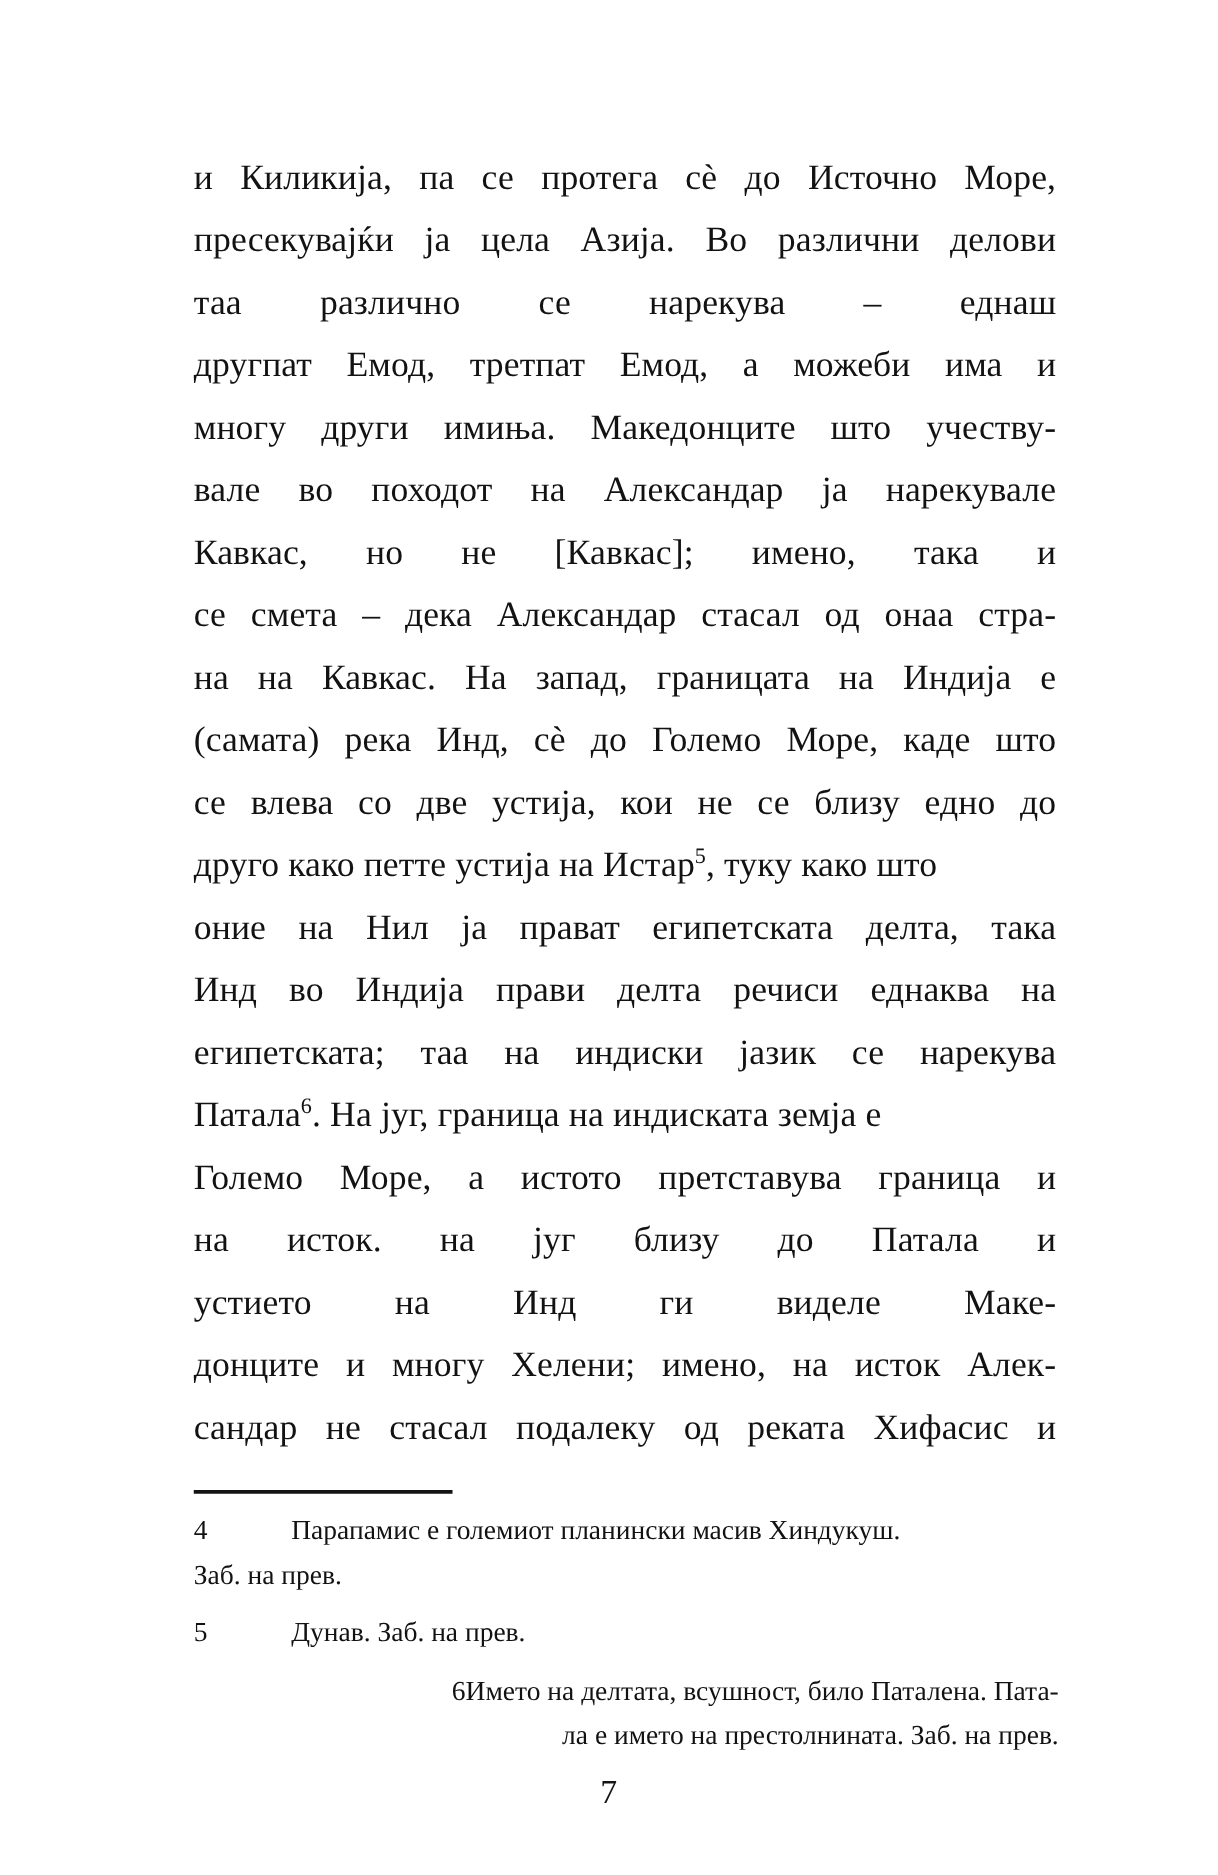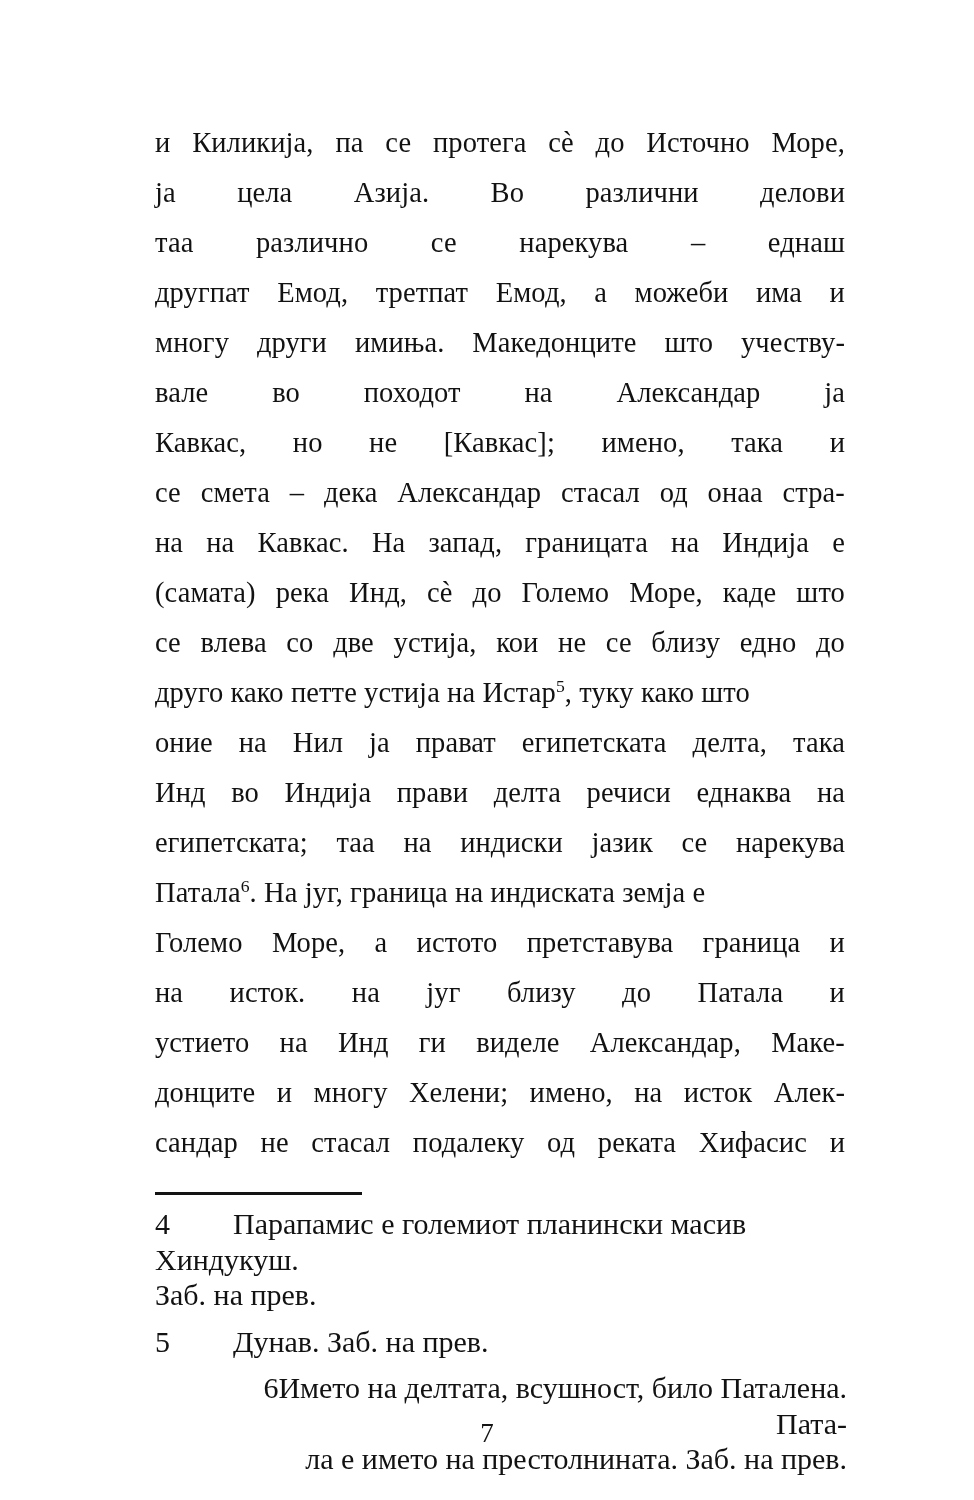--- a/index.html
+++ b/index.html
@@ -109,7 +109,7 @@
 
   <div class="body-block" id="body-block">
       <div class="body-line j"><span>и</span><span>Киликија,</span><span>па</span><span>се</span><span>протега</span><span>сѐ</span><span>до</span><span>Источно</span><span>Море,</span></div>
-      <div class="body-line j"><span>ја</span><span>цела</span><span>Азија.</span><span>Во</span><span>различни</span><span>делови</span></div>
+      <div class="body-line j"><span>пресекувајќи</span><span>ја</span><span>цела</span><span>Азија.</span><span>Во</span><span>различни</span><span>делови</span></div>
       <div class="body-line j"><span>таа</span><span>различно</span><span>се</span><span>нарекува</span><span>–</span><span>еднаш</span></div>
       <div class="body-line j"><span>другпат</span><span>Емод,</span><span>третпат</span><span>Емод,</span><span>а</span><span>можеби</span><span>има</span><span>и</span></div>
       <div class="body-line j"><span>многу</span><span>други</span><span>имиња.</span><span>Македонците</span><span>што</span><span>учеству-</span></div>

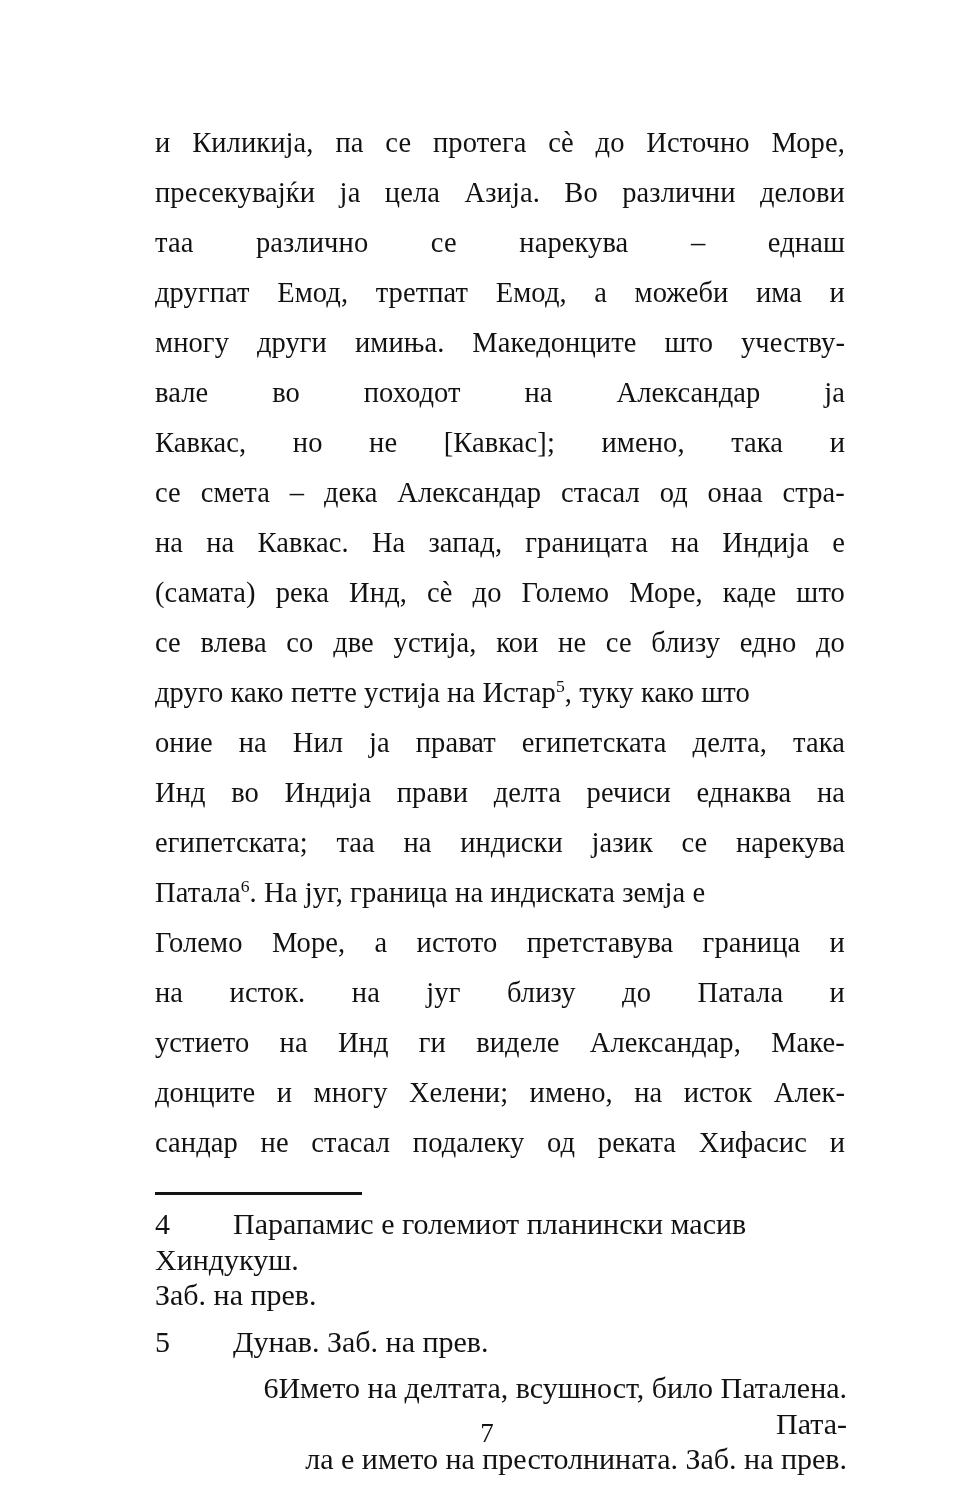--- a/index.html
+++ b/index.html
@@ -113,7 +113,7 @@
       <div class="body-line j"><span>таа</span><span>различно</span><span>се</span><span>нарекува</span><span>–</span><span>еднаш</span></div>
       <div class="body-line j"><span>другпат</span><span>Емод,</span><span>третпат</span><span>Емод,</span><span>а</span><span>можеби</span><span>има</span><span>и</span></div>
       <div class="body-line j"><span>многу</span><span>други</span><span>имиња.</span><span>Македонците</span><span>што</span><span>учеству-</span></div>
-      <div class="body-line j"><span>вале</span><span>во</span><span>походот</span><span>на</span><span>Александар</span><span>ја</span></div>
+      <div class="body-line j"><span>вале</span><span>во</span><span>походот</span><span>на</span><span>Александар</span><span>ја</span><span>нарекувале</span></div>
       <div class="body-line j"><span>Кавкас,</span><span>но</span><span>не</span><span>[Кавкас];</span><span>имено,</span><span>така</span><span>и</span></div>
       <div class="body-line j"><span>се</span><span>смета</span><span>–</span><span>дека</span><span>Александар</span><span>стасал</span><span>од</span><span>онаа</span><span>стра-</span></div>
       <div class="body-line j"><span>на</span><span>на</span><span>Кавкас.</span><span>На</span><span>запад,</span><span>границата</span><span>на</span><span>Индија</span><span>е</span></div>

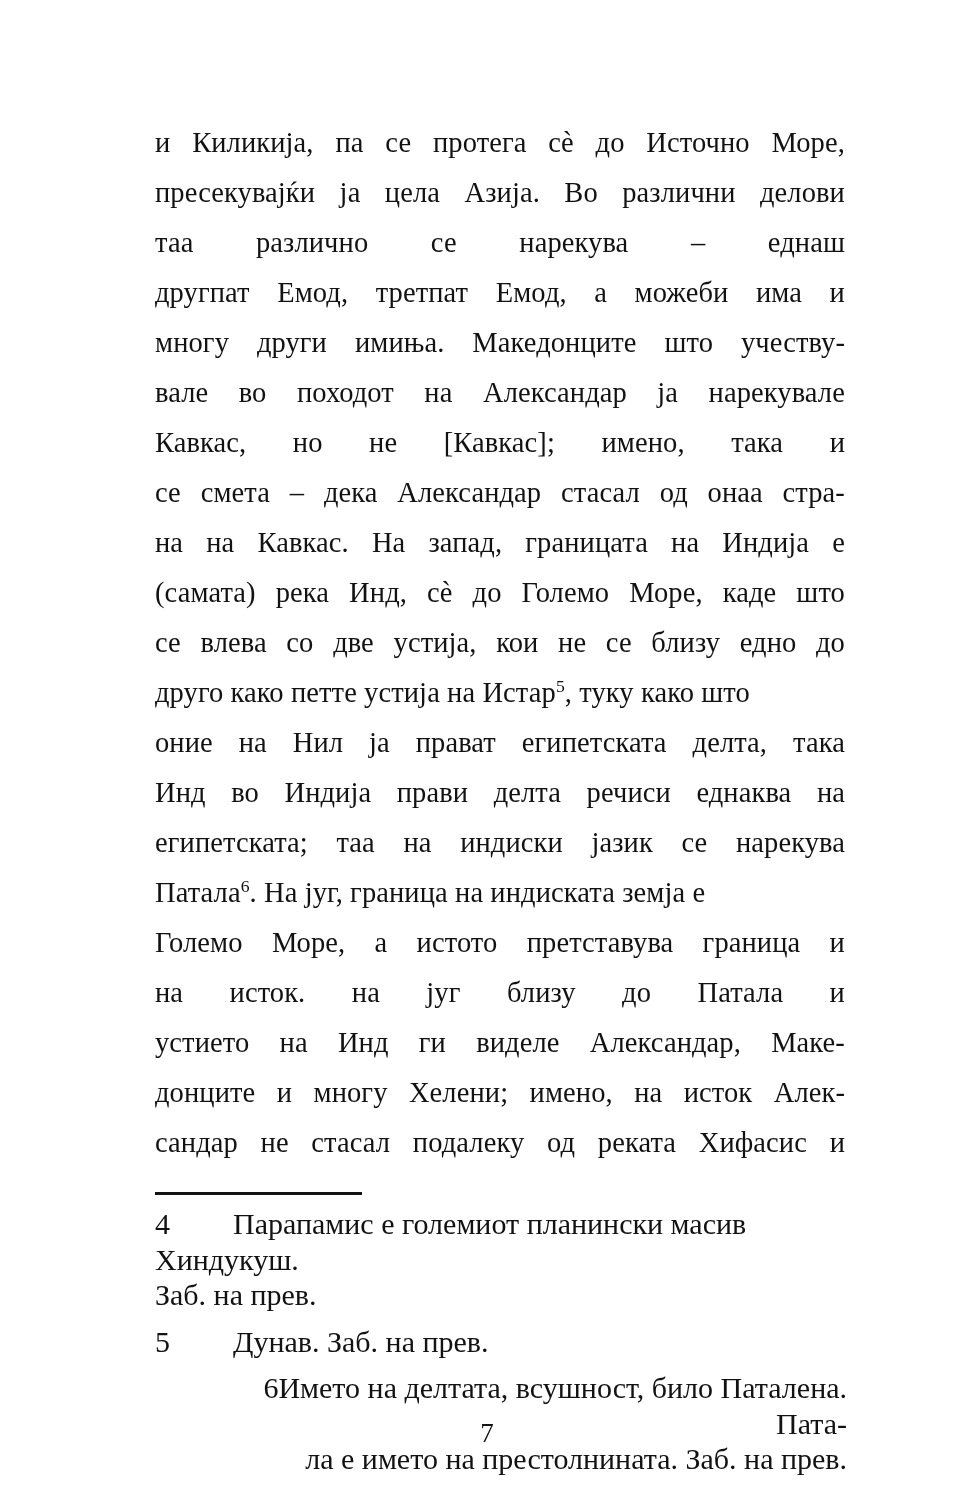--- a/index.html
+++ b/index.html
@@ -126,7 +126,7 @@
       <div class="body-line plain"><span>Патала</span><sup class="fn">6</sup><span>. На југ, граница на индиската земја е</span></div>
       <div class="body-line j"><span>Големо</span><span>Море,</span><span>а</span><span>истото</span><span>претставува</span><span>граница</span><span>и</span></div>
       <div class="body-line j"><span>на</span><span>исток.</span><span>на</span><span>југ</span><span>близу</span><span>до</span><span>Патала</span><span>и</span></div>
-      <div class="body-line j"><span>устието</span><span>на</span><span>Инд</span><span>ги</span><span>виделе</span><span>Александар,</span><span>Маке-</span></div>
+      <div class="body-line j"><span>устието</span><span>на</span><span>Инд</span><span>ги</span><span>виделе</span><span>Маке-</span></div>
       <div class="body-line j"><span>донците</span><span>и</span><span>многу</span><span>Хелени;</span><span>имено,</span><span>на</span><span>исток</span><span>Алек-</span></div>
       <div class="body-line j"><span>сандар</span><span>не</span><span>стасал</span><span>подалеку</span><span>од</span><span>реката</span><span>Хифасис</span><span>и</span></div>
     </div>

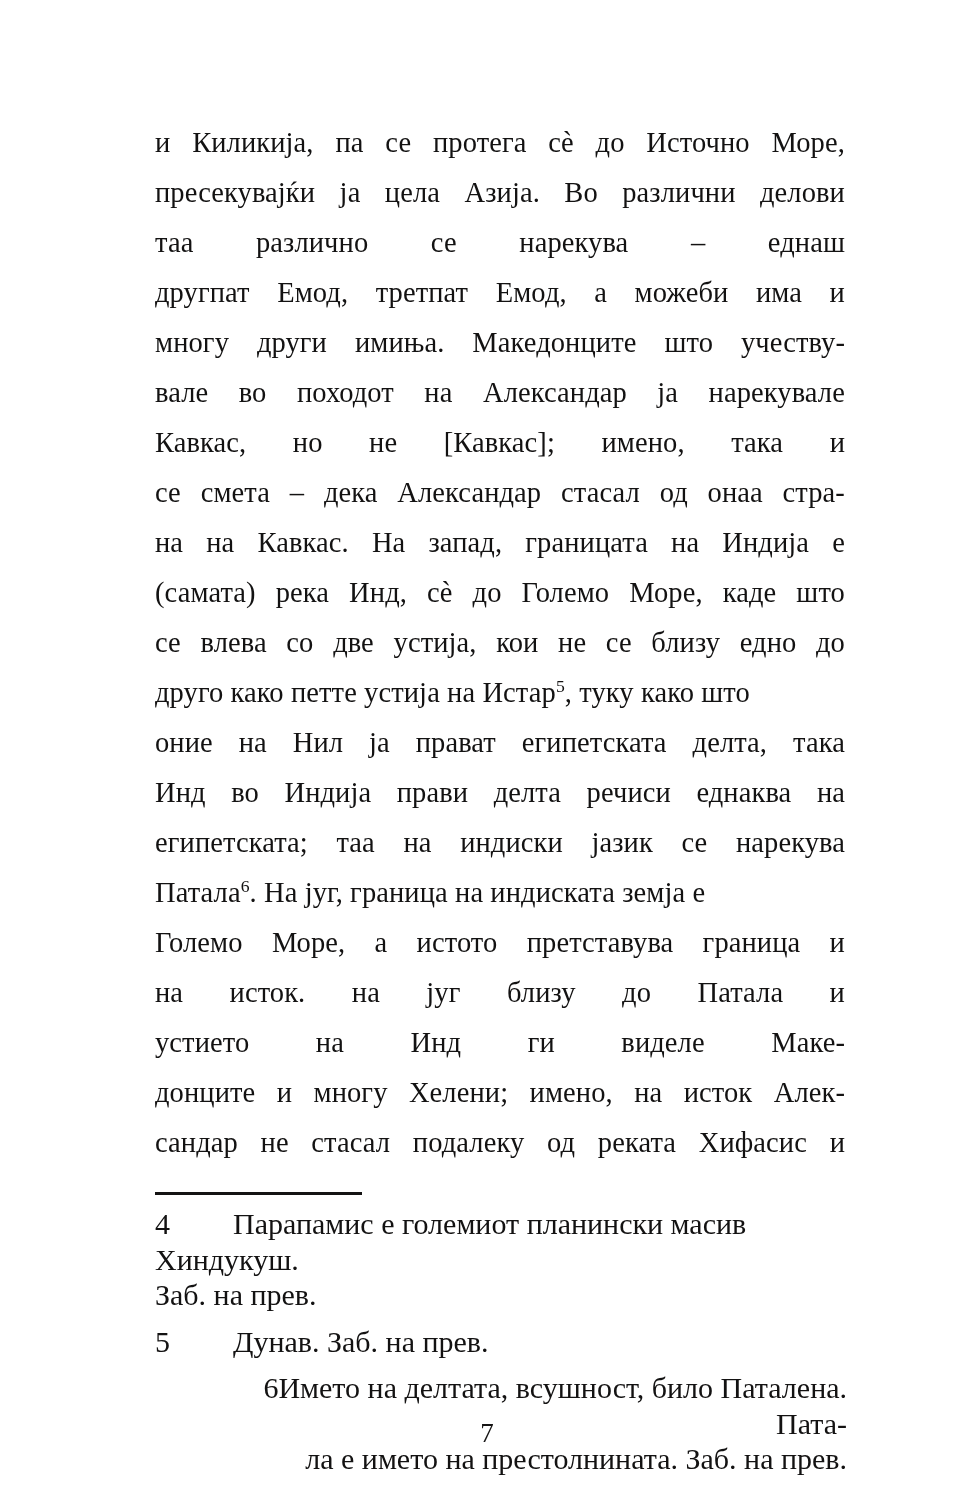--- a/index.html
+++ b/index.html
@@ -73,7 +73,7 @@
   }
 
   .fn-item {
-    font-size: 30px;
+    font-size: 22px;
     line-height: 35.5px;
     color: #131212;
     margin-bottom: 11px;

